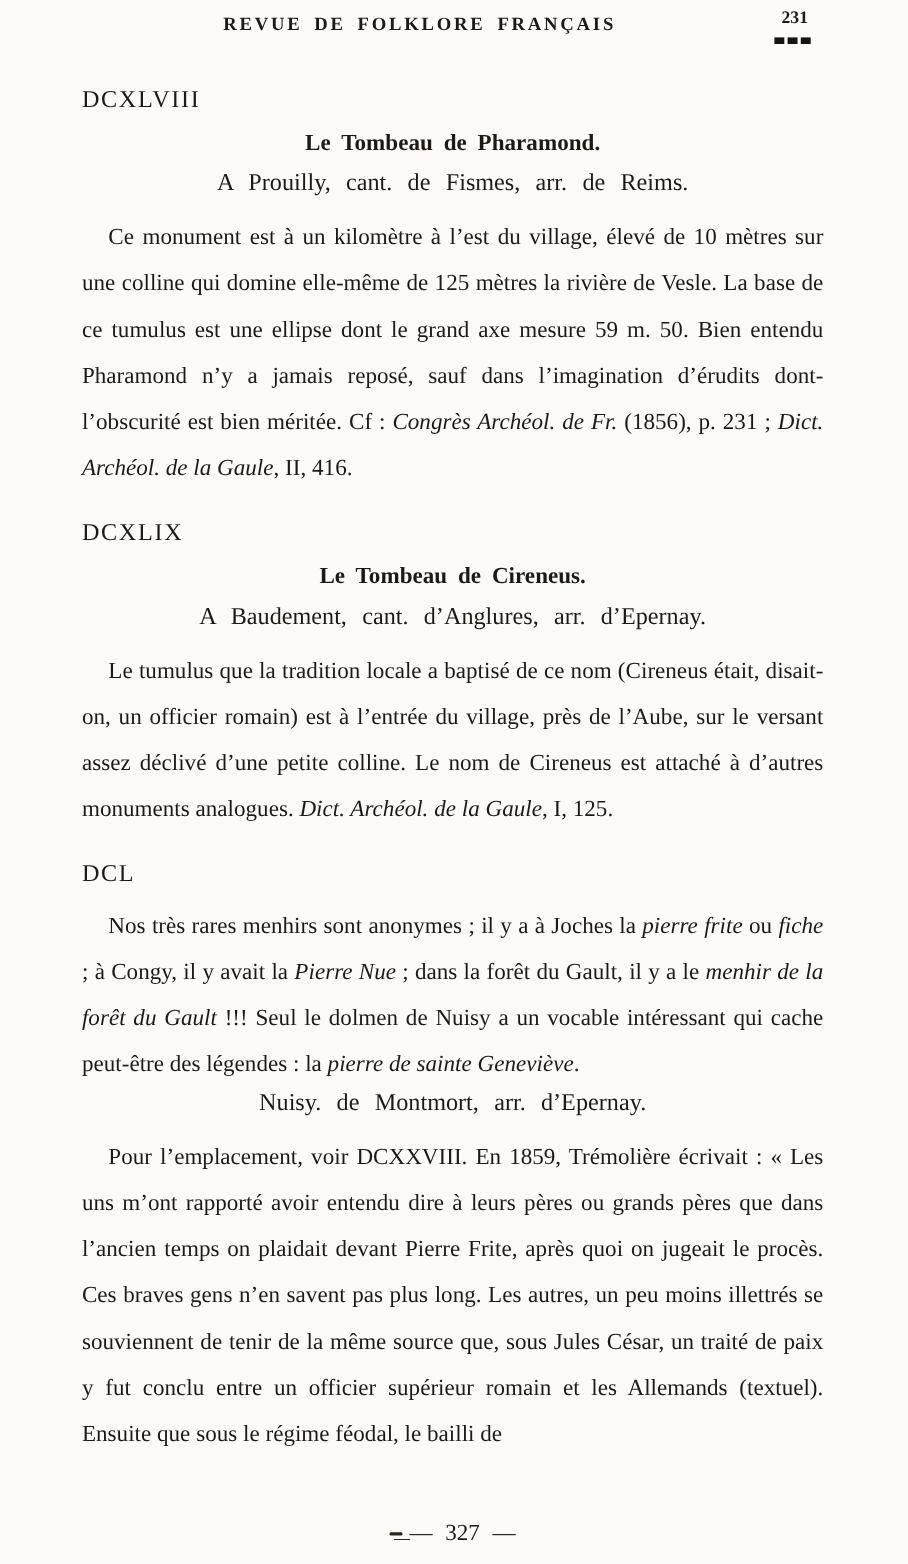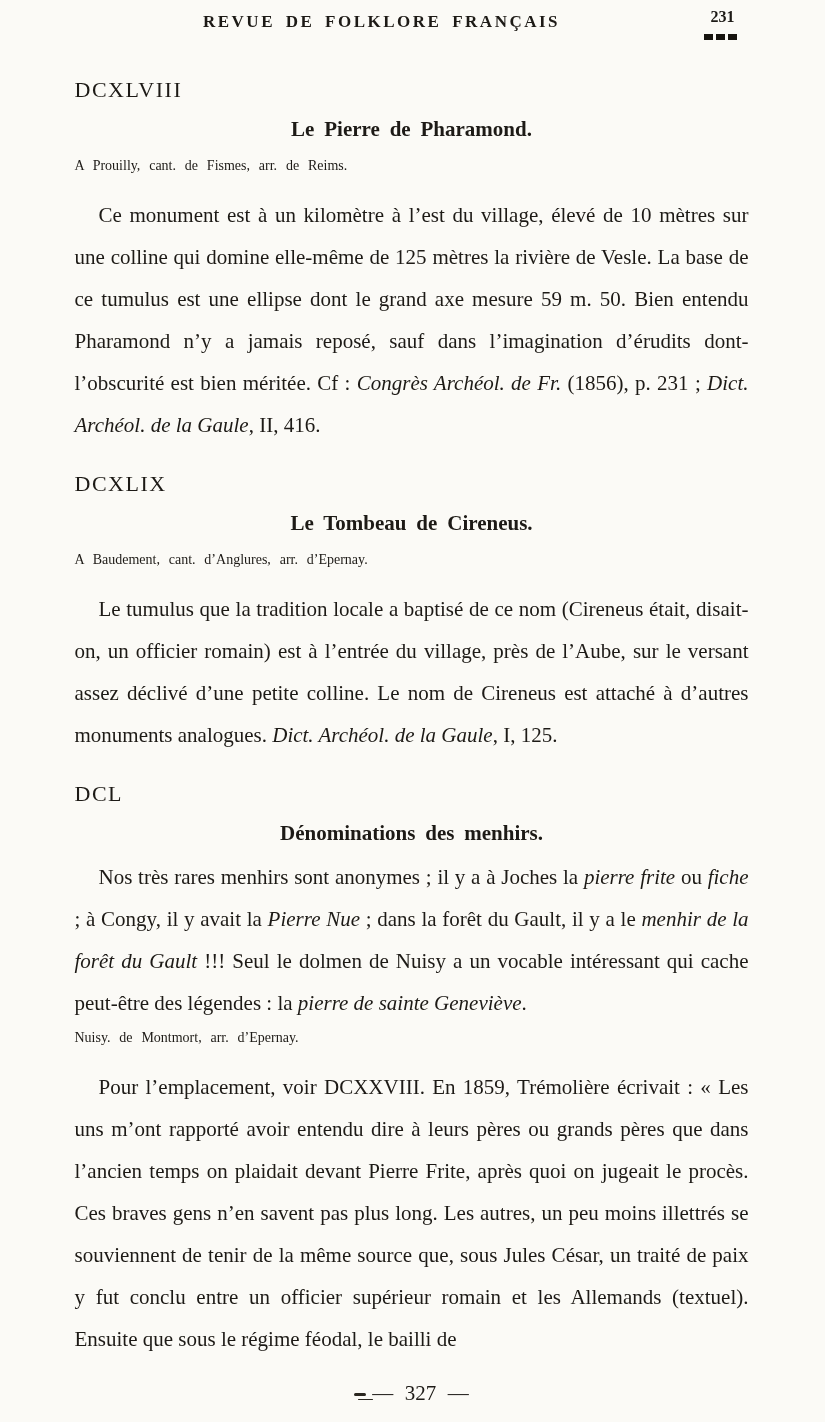--- a/index.html
+++ b/index.html
@@ -125,7 +125,7 @@
 
   <section class="entry">
     <h2 class="entry-number">DCXLVIII</h2>
-    <h3 class="entry-title">Le Pierre de Pharamond.</h3>
+    <h3 class="entry-title">Le Tombeau de Pharamond.</h3>
     <p class="entry-subtitle">A Prouilly, cant. de Fismes, arr. de Reims.</p>
     <p class="entry-text"><span>Ce monument est à un kilomètre à l’est du village, élevé de 10 mètres sur une colline qui domine elle-même de 125 mètres la rivière de Vesle. La base de ce tumulus est une ellipse dont le grand axe mesure 59 m. 50. Bien entendu Pharamond n’y a jamais reposé, sauf dans l’imagination d’érudits dont-l’obscurité est bien méritée. Cf : </span><span class="italic">Congrès Archéol. de Fr.</span><span> (1856), p. 231 ; </span><span class="italic">Dict. Archéol. de la Gaule</span><span>, II, 416.</span></p>
   </section>

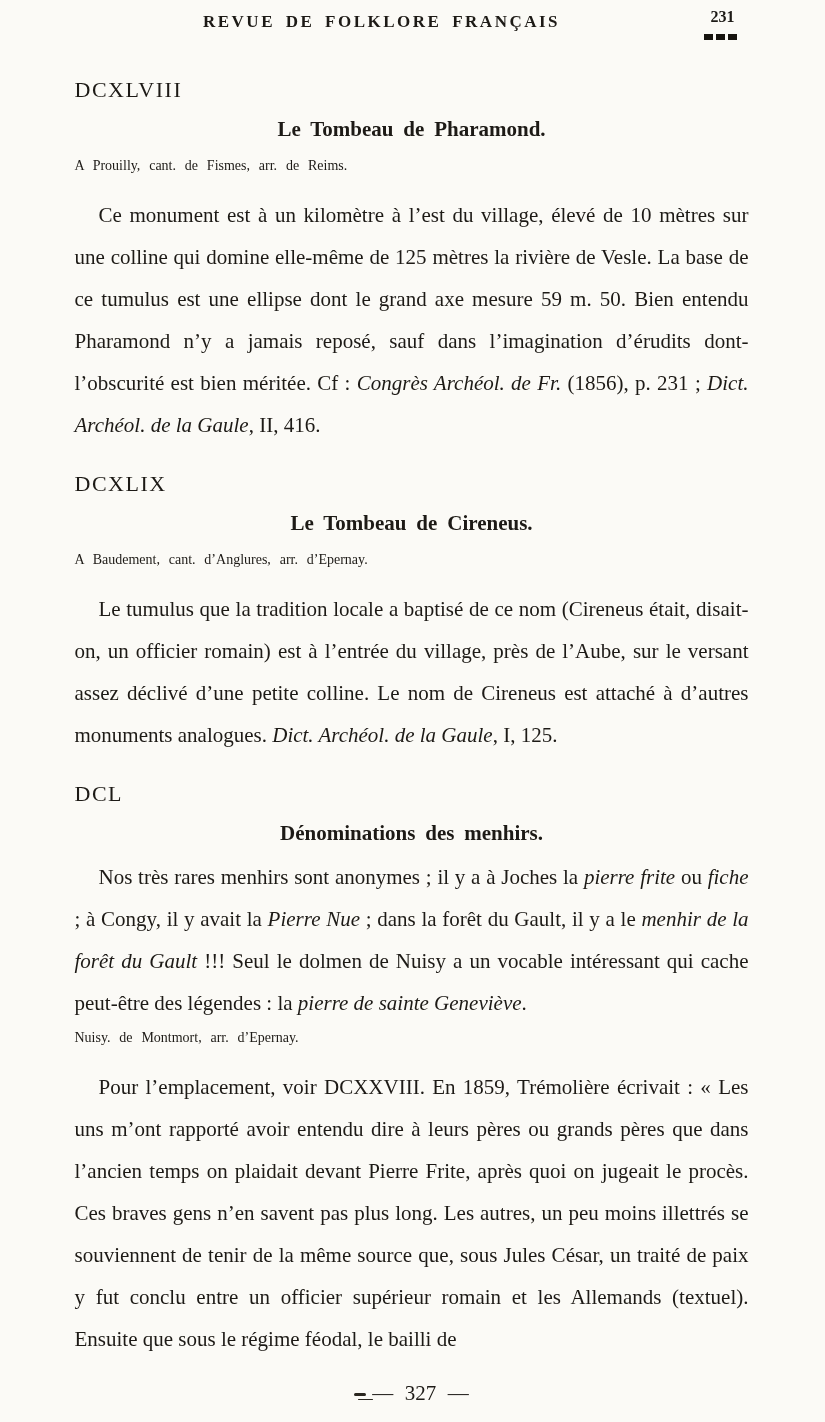--- a/index.html
+++ b/index.html
@@ -75,7 +75,8 @@
     line-height: 27px;
   }
   .entry-subtitle {
-    font-size: 14px;
+    font-size: 22px;
+    text-align: center;
     word-spacing: 0.38em;
     margin-bottom: 15px;
     line-height: 27px;

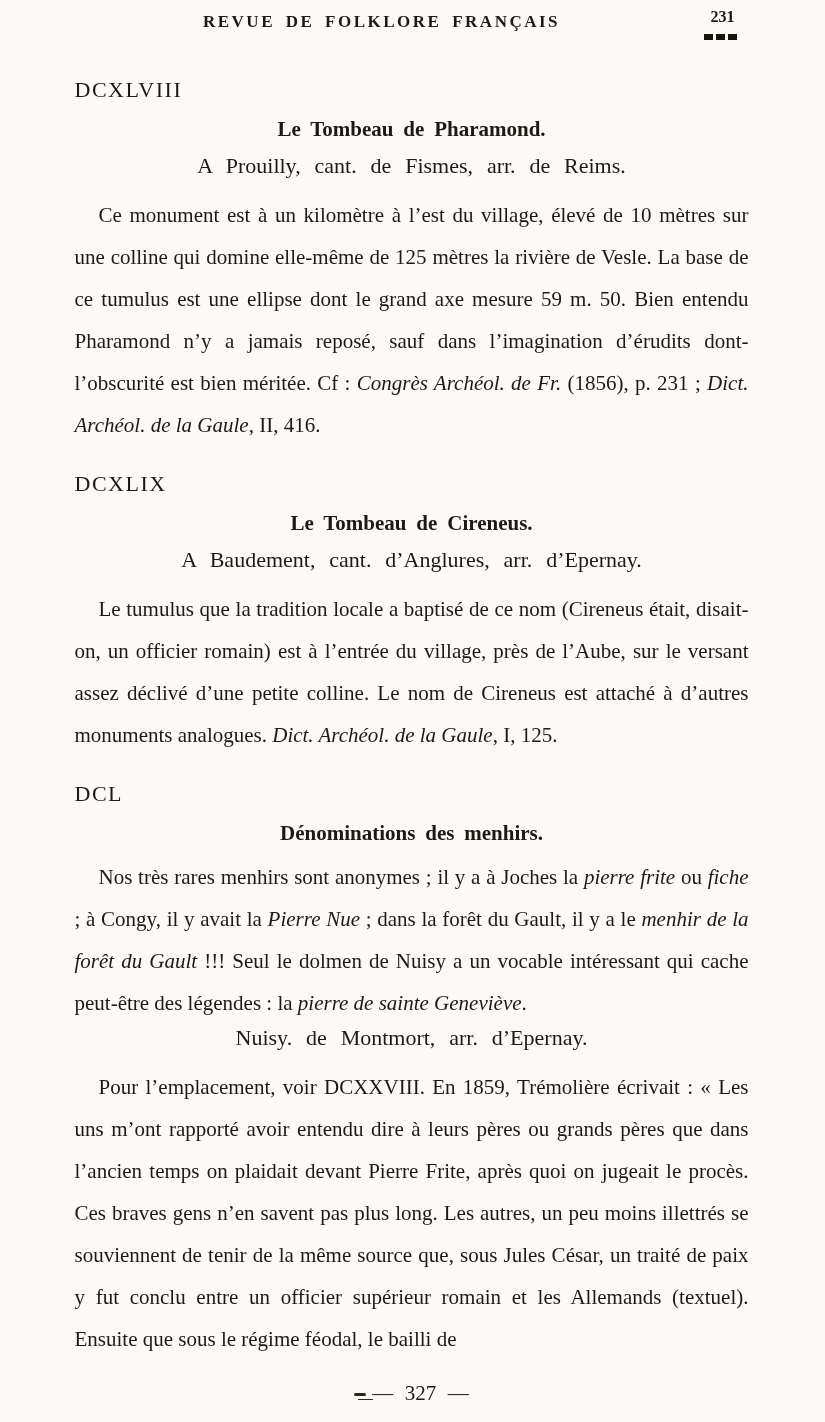--- a/index.html
+++ b/index.html
@@ -140,7 +140,6 @@
 
   <section class="entry">
     <h2 class="entry-number">DCL</h2>
-    <h3 class="entry-title">Dénominations des menhirs.</h3>
     <p class="entry-text"><span>Nos très rares menhirs sont anonymes ; il y a à Joches la </span><span class="italic">pierre frite</span><span> ou </span><span class="italic">fiche</span><span> ; à Congy, il y avait la </span><span class="italic">Pierre Nue</span><span> ; dans la forêt du Gault, il y a le </span><span class="italic">menhir de la forêt du Gault</span><span> !!! Seul le dolmen de Nuisy a un vocable intéressant qui cache peut-être des légendes : la </span><span class="italic">pierre de sainte Geneviève</span><span>.</span></p>
   </section>
 

